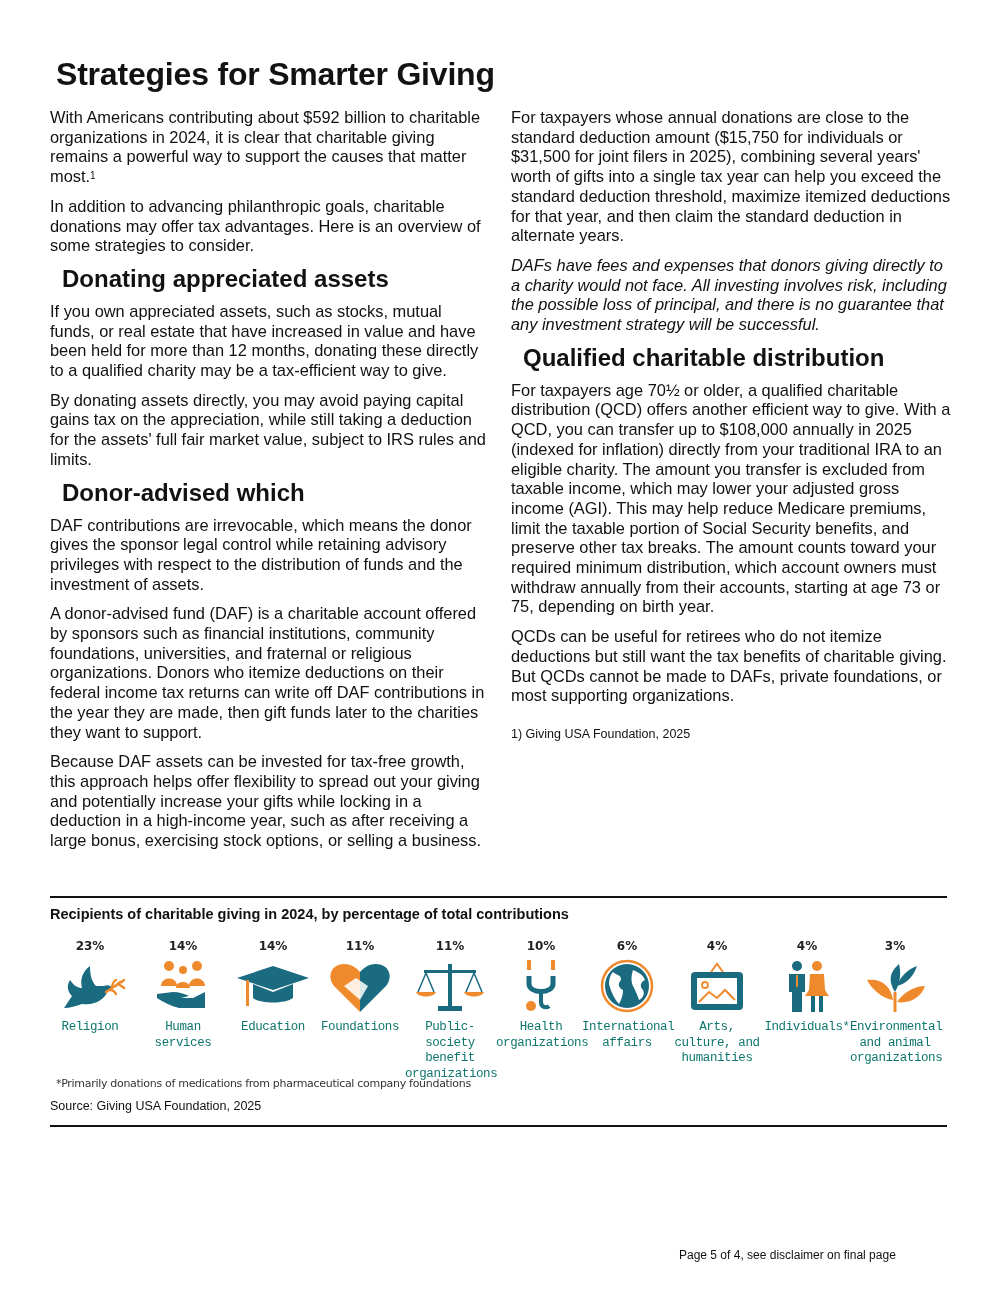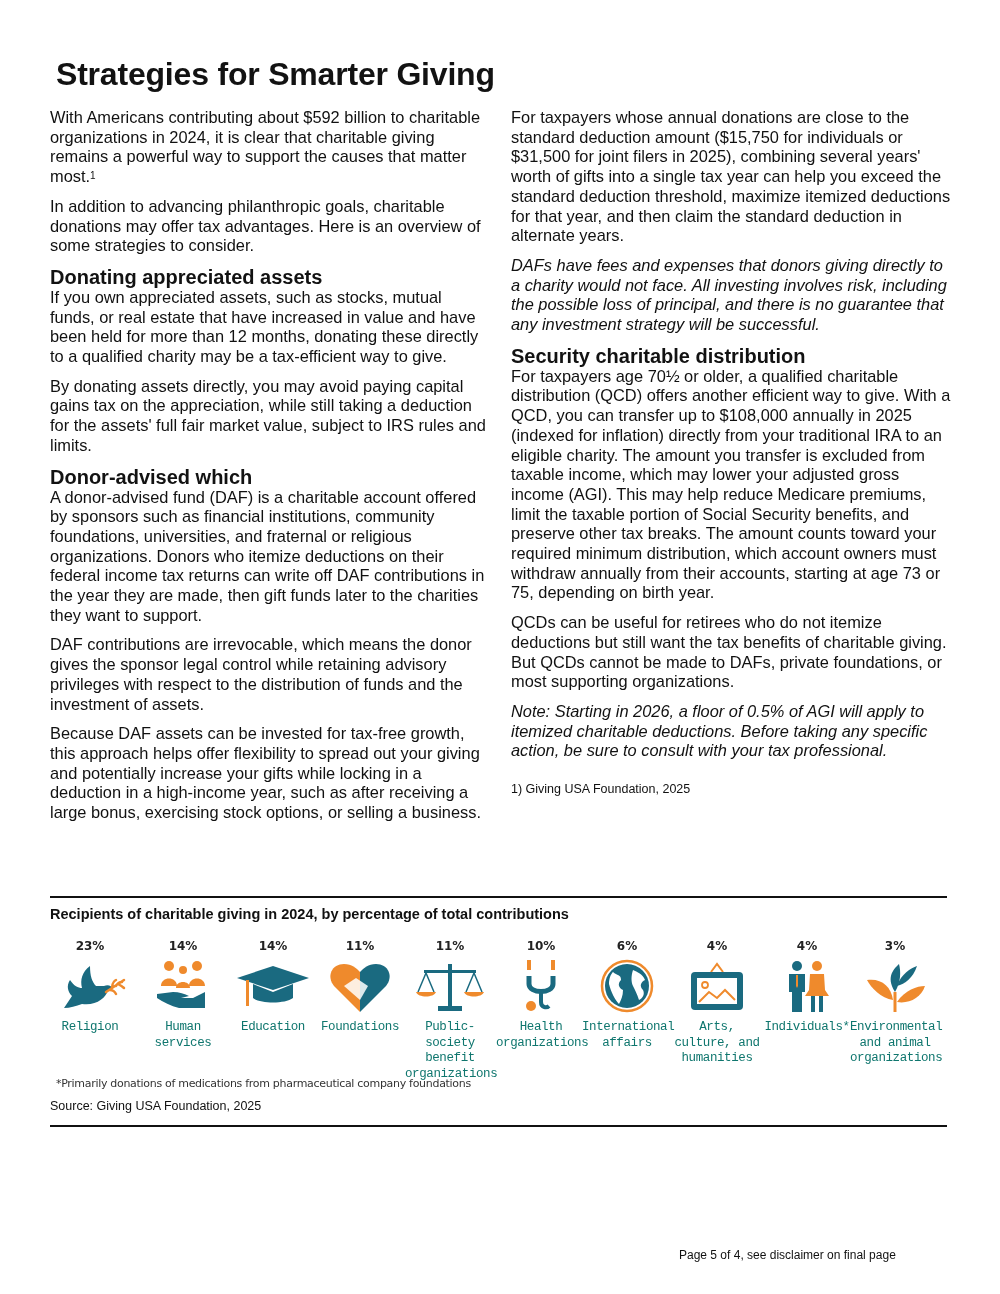--- a/index.html
+++ b/index.html
@@ -9,7 +9,7 @@
   .col.left{left:50px;}
   .col.right{left:511px;}
   .col p{margin:0 0 10px 0;}
-  .col h2{margin:0;font-size:20px;line-height:22px;font-weight:bold;color:#121212;}
+  .col h2{margin:12px;font-size:24px;line-height:22px;font-weight:bold;color:#121212;}
   .col .it{font-style:italic;}
   .col .fn{font-size:12.5px;line-height:16px;margin-top:20px;}
   sup{font-size:10px;vertical-align:top;position:relative;top:-1px;}

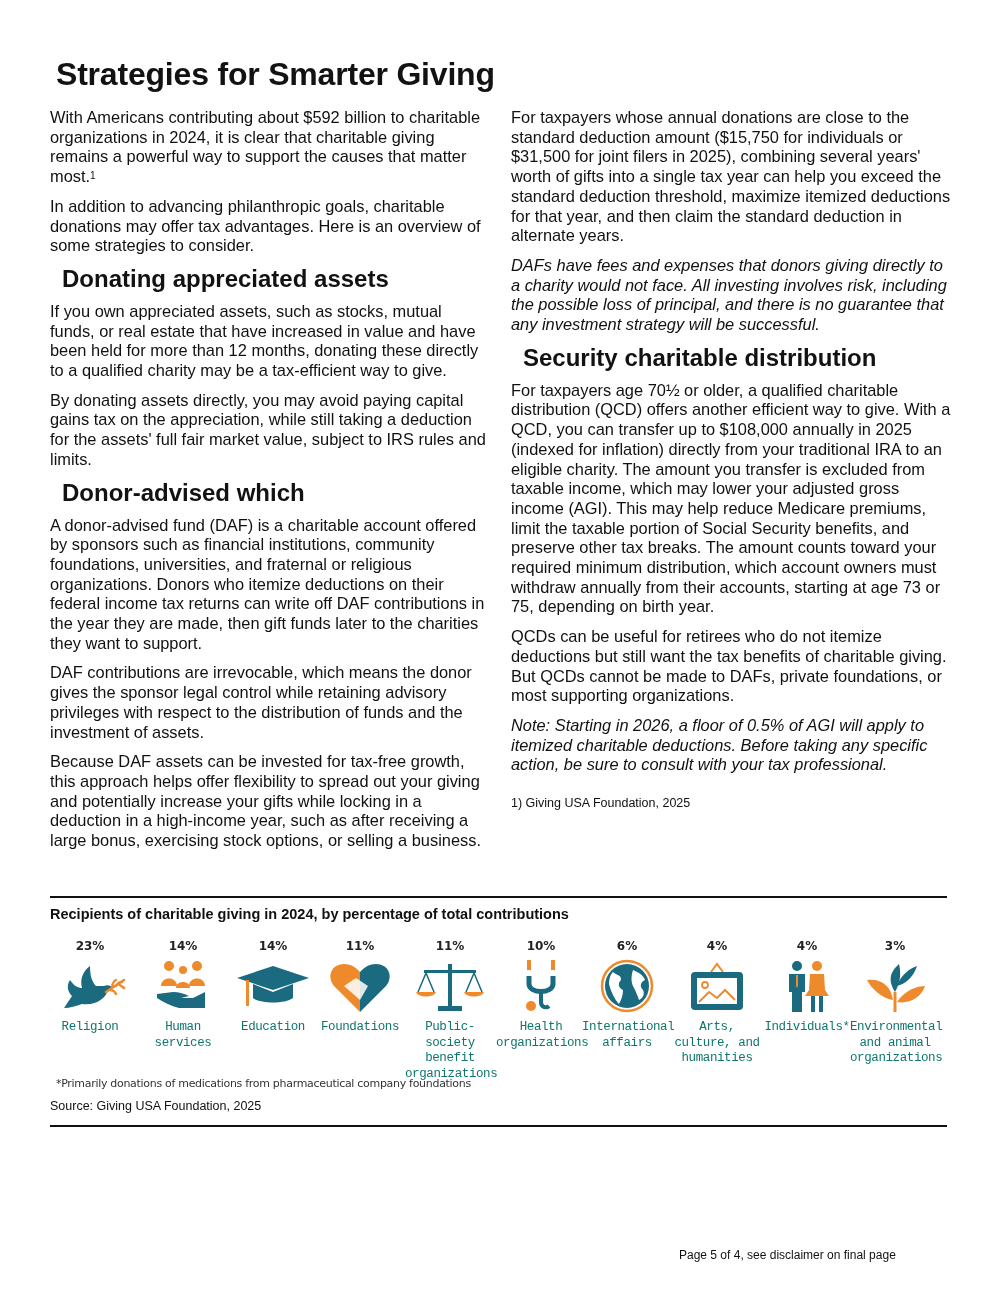--- a/index.html
+++ b/index.html
@@ -46,7 +46,7 @@
 <div class="col right">
   <p>For taxpayers whose annual donations are close to the standard deduction amount ($15,750 for individuals or $31,500 for joint filers in 2025), combining several years' worth of gifts into a single tax year can help you exceed the standard deduction threshold, maximize itemized deductions for that year, and then claim the standard deduction in alternate years.</p>
   <p class="it">DAFs have fees and expenses that donors giving directly to a charity would not face. All investing involves risk, including the possible loss of principal, and there is no guarantee that any investment strategy will be successful.</p>
-  <h2>Security charitable distribution</h2>
+  <h2>Qualified charitable distribution</h2>
   <p>For taxpayers age 70½ or older, a qualified charitable distribution (QCD) offers another efficient way to give. With a QCD, you can transfer up to $108,000 annually in 2025 (indexed for inflation) directly from your traditional IRA to an eligible charity. The amount you transfer is excluded from taxable income, which may lower your adjusted gross income (AGI). This may help reduce Medicare premiums, limit the taxable portion of Social Security benefits, and preserve other tax breaks. The amount counts toward your required minimum distribution, which account owners must withdraw annually from their accounts, starting at age 73 or 75, depending on birth year.</p>
   <p>QCDs can be useful for retirees who do not itemize deductions but still want the tax benefits of charitable giving. But QCDs cannot be made to DAFs, private foundations, or most supporting organizations.</p>
   <p class="it">Note: Starting in 2026, a floor of 0.5% of AGI will apply to itemized charitable deductions. Before taking any specific action, be sure to consult with your tax professional.</p>

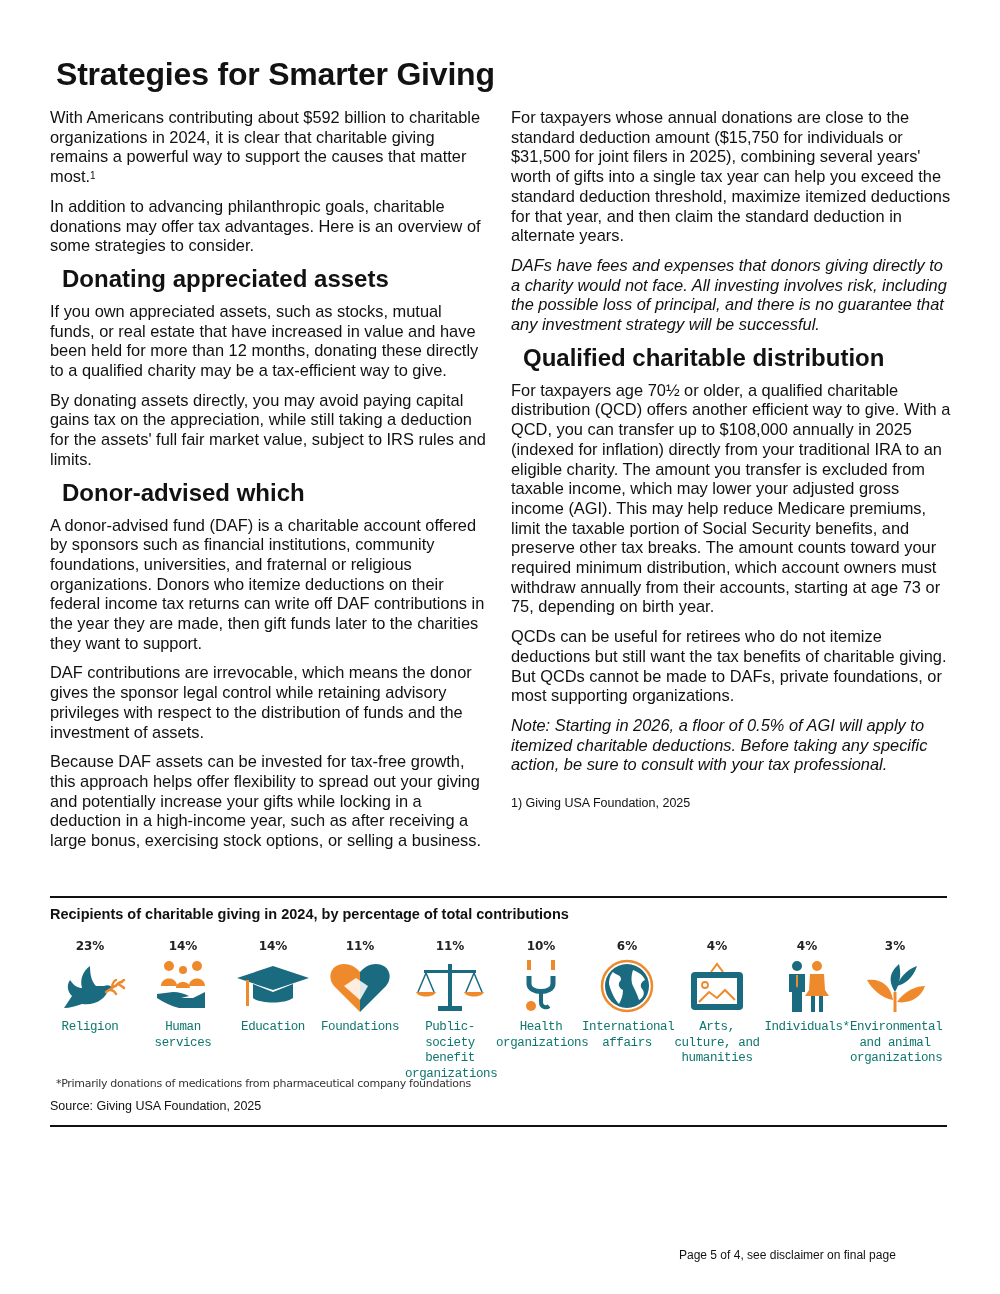--- a/index.html
+++ b/index.html
@@ -38,8 +38,8 @@
   <p>If you own appreciated assets, such as stocks, mutual funds, or real estate that have increased in value and have been held for more than 12 months, donating these directly to a qualified charity may be a tax-efficient way to give.</p>
   <p>By donating assets directly, you may avoid paying capital gains tax on the appreciation, while still taking a deduction for the assets' full fair market value, subject to IRS rules and limits.</p>
   <h2>Donor-advised which</h2>
+  <p>DAF contributions are irrevocable, which means the donor gives the sponsor legal control while retaining advisory privileges with respect to the distribution of funds and the investment of assets.</p>
   <p>A donor-advised fund (DAF) is a charitable account offered by sponsors such as financial institutions, community foundations, universities, and fraternal or religious organizations. Donors who itemize deductions on their federal income tax returns can write off DAF contributions in the year they are made, then gift funds later to the charities they want to support.</p>
-  <p>DAF contributions are irrevocable, which means the donor gives the sponsor legal control while retaining advisory privileges with respect to the distribution of funds and the investment of assets.</p>
   <p>Because DAF assets can be invested for tax-free growth, this approach helps offer flexibility to spread out your giving and potentially increase your gifts while locking in a deduction in a high-income year, such as after receiving a large bonus, exercising stock options, or selling a business.</p>
 </div>
 

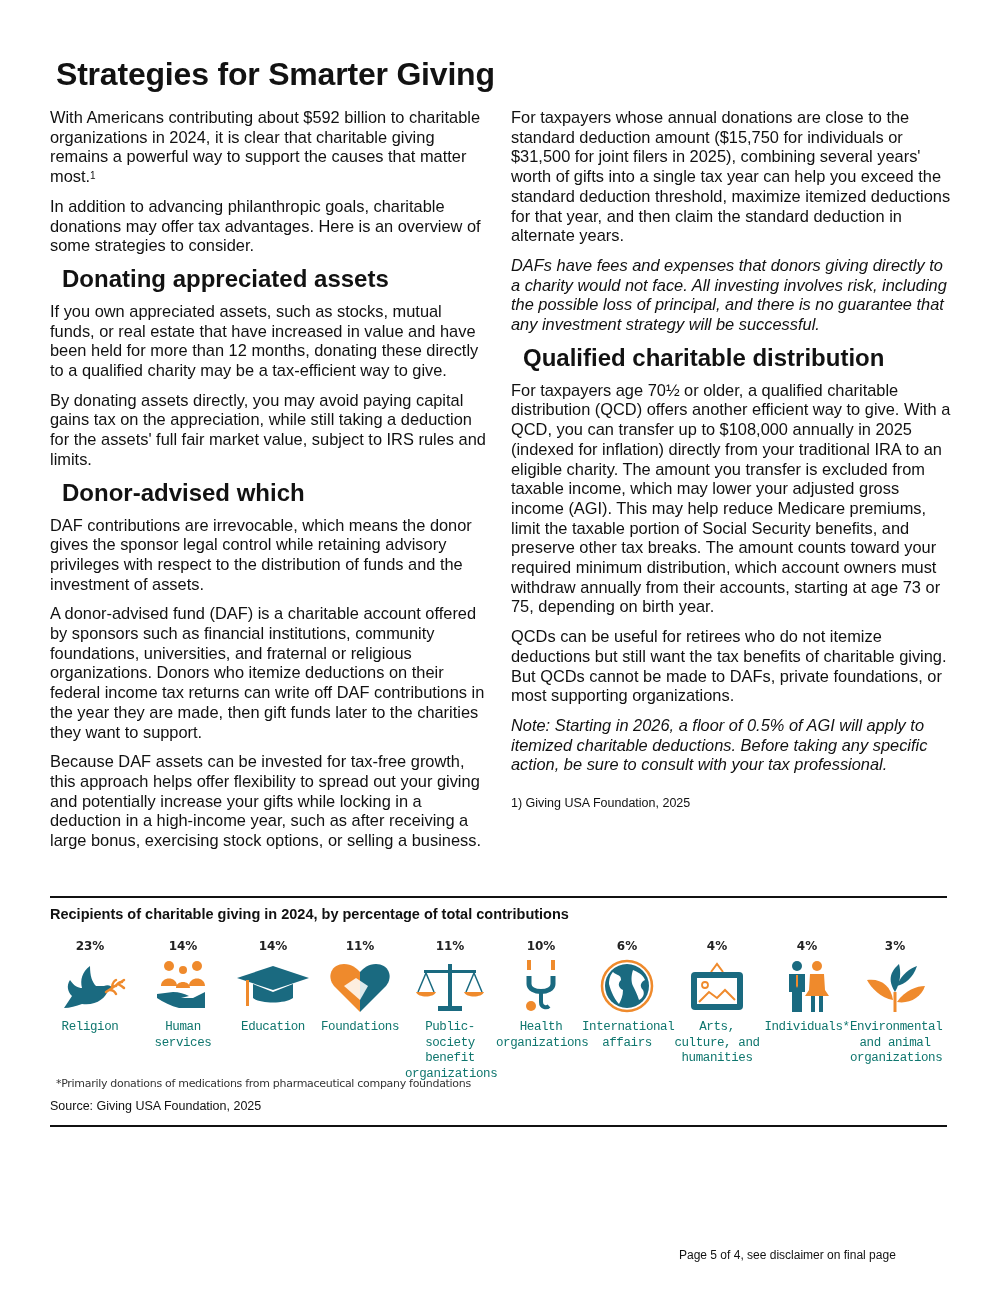--- a/index.html
+++ b/index.html
@@ -49,7 +49,6 @@
   <h2>Qualified charitable distribution</h2>
   <p>For taxpayers age 70½ or older, a qualified charitable distribution (QCD) offers another efficient way to give. With a QCD, you can transfer up to $108,000 annually in 2025 (indexed for inflation) directly from your traditional IRA to an eligible charity. The amount you transfer is excluded from taxable income, which may lower your adjusted gross income (AGI). This may help reduce Medicare premiums, limit the taxable portion of Social Security benefits, and preserve other tax breaks. The amount counts toward your required minimum distribution, which account owners must withdraw annually from their accounts, starting at age 73 or 75, depending on birth year.</p>
   <p>QCDs can be useful for retirees who do not itemize deductions but still want the tax benefits of charitable giving. But QCDs cannot be made to DAFs, private foundations, or most supporting organizations.</p>
-  <p class="it">Note: Starting in 2026, a floor of 0.5% of AGI will apply to itemized charitable deductions. Before taking any specific action, be sure to consult with your tax professional.</p>
   <p class="fn">1) Giving USA Foundation, 2025</p>
 </div>
 

